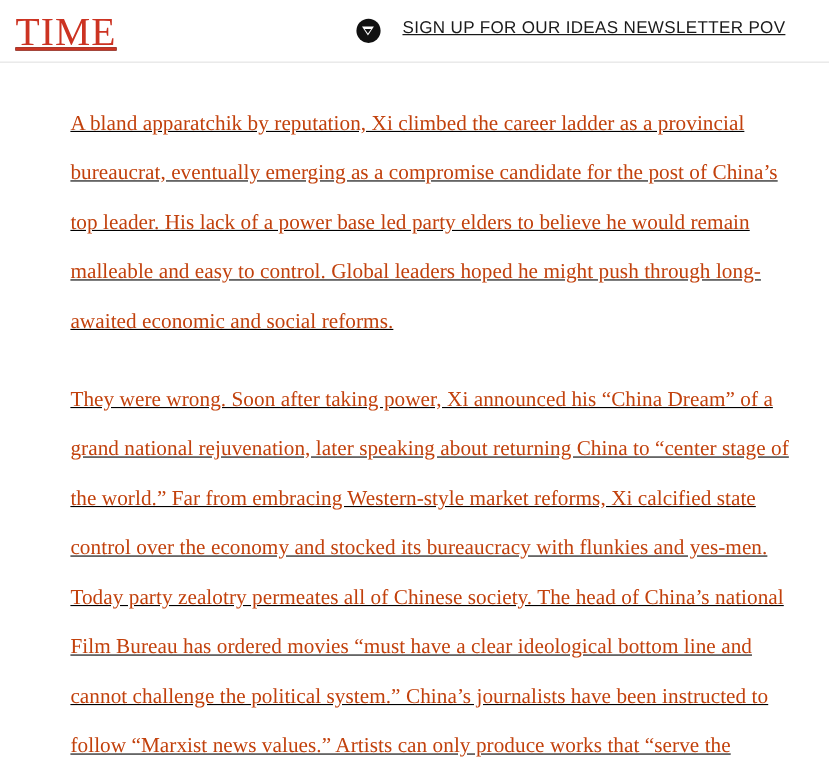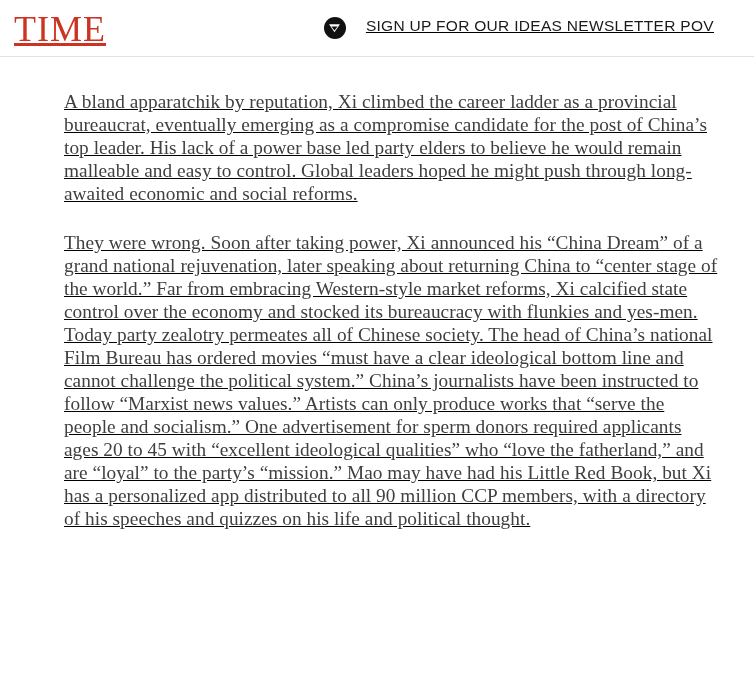--- a/index.html
+++ b/index.html
@@ -74,8 +74,8 @@
     margin: 0 0 26px 0;
     font-family: "Liberation Serif", serif;
     font-size: 19.3px;
-    line-height: 23px;
-    color: #404040;
+    line-height: 45px;
+    color: #c2410c;
     text-align: left;
     letter-spacing: 0.05px;
   }

